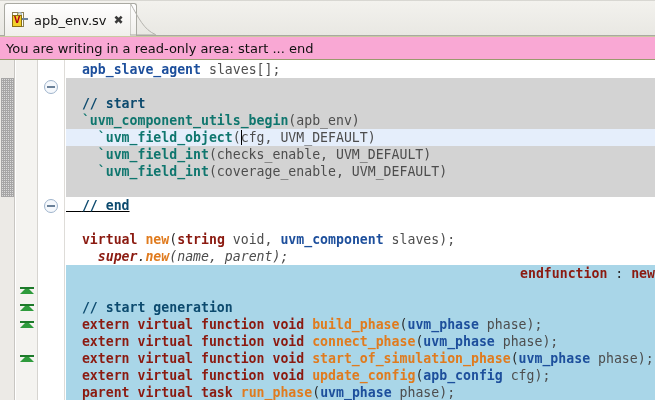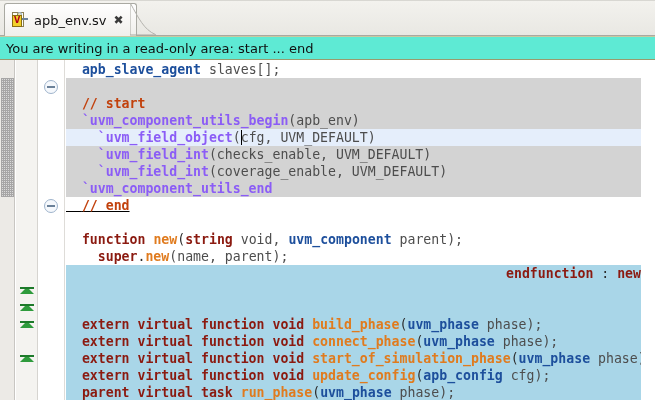--- a/index.html
+++ b/index.html
@@ -66,7 +66,7 @@
   
   .infobar{
     position:absolute;left:0;top:36px;width:655px;height:24px;
-    background:#5eead4;
+    background:#f9a8d4;
     border-top:1px solid #c9c9a0;
     border-bottom:1px solid #9a9a6e;
     box-sizing:border-box;

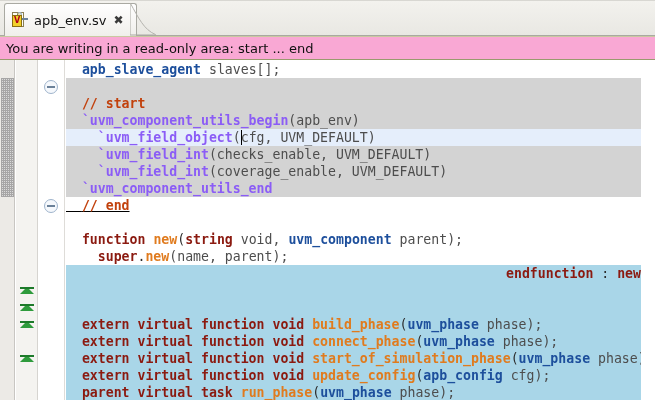--- a/index.html
+++ b/index.html
@@ -130,7 +130,7 @@
 
   
   .code{
-    position:absolute;left:66px;top:0;right:14px;height:340px;
+    position:absolute;left:66px;top:0;right:0;height:340px;
     overflow:hidden;
   }
   .hl{

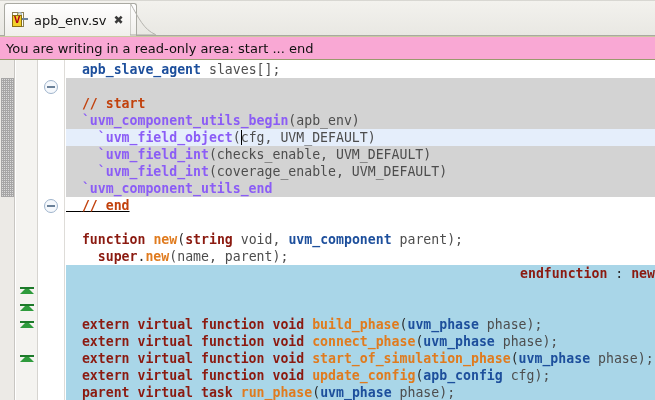--- a/index.html
+++ b/index.html
@@ -152,7 +152,7 @@
   .typ  {color:#1d4f9c;font-weight:bold;}   
   .fn   {color:#e07b1e;font-weight:bold;}   
   .mac  {color:#8b5cf6;font-weight:bold;}   
-  .cmt  {color:#c2410c;font-weight:bold;}   
+  .cmt  {color:#0c4a6e;font-weight:bold;}   
   .pln  {color:#4d4d4d;font-weight:normal;} 
   .pnc  {color:#2b2b2b;font-weight:normal;}
 

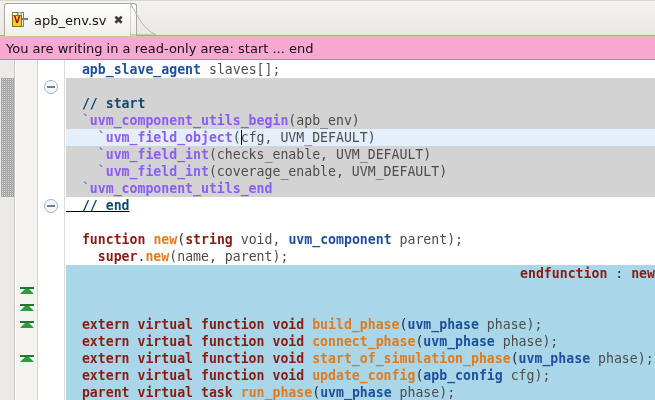--- a/index.html
+++ b/index.html
@@ -151,7 +151,7 @@
   .kw   {color:#8b1a10;font-weight:bold;}   
   .typ  {color:#1d4f9c;font-weight:bold;}   
   .fn   {color:#e07b1e;font-weight:bold;}   
-  .mac  {color:#8b5cf6;font-weight:bold;}   
+  .mac  {color:#0f766e;font-weight:bold;}   
   .cmt  {color:#0c4a6e;font-weight:bold;}   
   .pln  {color:#4d4d4d;font-weight:normal;} 
   .pnc  {color:#2b2b2b;font-weight:normal;}

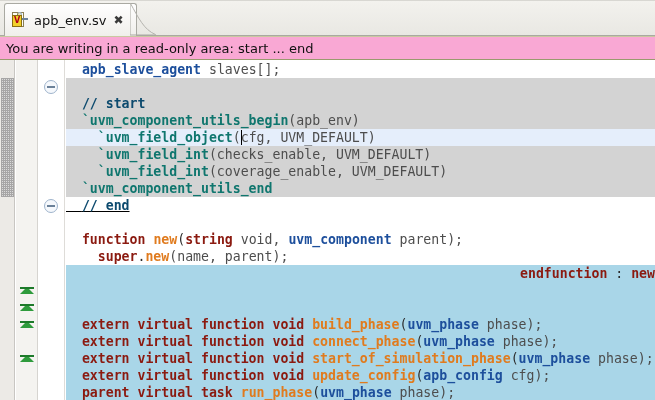--- a/index.html
+++ b/index.html
@@ -221,7 +221,7 @@
           <div class="ln" style="top: 69px; border-radius: 6px;"><span class="pln">    </span><span class="mac">`uvm_field_object</span><span class="pln">(cfg, UVM_DEFAULT)</span></div>
           <div class="ln" style="top: 86px;"><span class="pln">    </span><span class="mac">`uvm_field_int</span><span class="pln">(checks_enable, UVM_DEFAULT)</span></div>
           <div class="ln" style="top: 103px;"><span class="pln">    </span><span class="mac">`uvm_field_int</span><span class="pln">(coverage_enable, UVM_DEFAULT)</span></div>
-          <div class="ln" style="top: 120px;"><span class="pln">  </span><span class="mac">`uvm_component_utils_end</span></div>
+          <div class="ln" style="top: 120px;"><span class="pln">  </span></div>
           <div class="ln" style="top: 137px; text-decoration: underline;"><span class="pln">  </span><span class="cmt">// end</span></div>
           <div class="ln" style="top: 154px;"></div>
           <div class="ln" style="top: 171px;"><span class="pln">  </span><span class="kw">function</span><span class="pln"> </span><span class="fn">new</span><span class="pnc">(</span><span class="kw">string</span><span class="pln"> void, </span><span class="typ">uvm_component</span><span class="pln"> parent);</span></div>

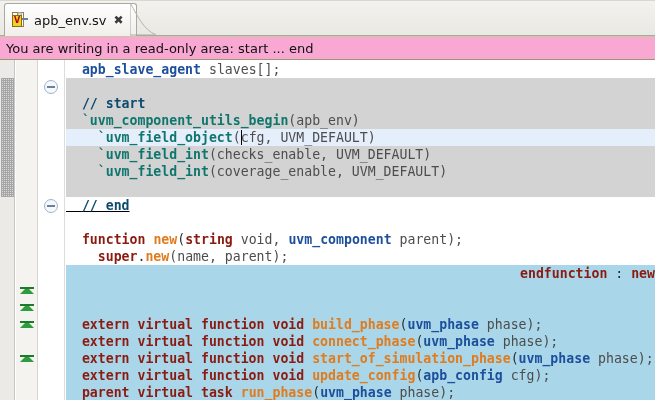--- a/index.html
+++ b/index.html
@@ -224,7 +224,7 @@
           <div class="ln" style="top: 120px;"><span class="pln">  </span></div>
           <div class="ln" style="top: 137px; text-decoration: underline;"><span class="pln">  </span><span class="cmt">// end</span></div>
           <div class="ln" style="top: 154px;"></div>
-          <div class="ln" style="top: 171px;"><span class="pln">  </span><span class="kw">function</span><span class="pln"> </span><span class="fn">new</span><span class="pnc">(</span><span class="kw">string</span><span class="pln"> void, </span><span class="typ">uvm_component</span><span class="pln"> parent);</span></div>
+          <div class="ln" style="top: 171px;"><span class="pln">  </span><span class="kw">virtual</span><span class="pln"> </span><span class="fn">new</span><span class="pnc">(</span><span class="kw">string</span><span class="pln"> void, </span><span class="typ">uvm_component</span><span class="pln"> parent);</span></div>
           <div class="ln" style="top: 188px;"><span class="pln">    </span><span class="kw">super</span><span class="pnc">.</span><span class="fn">new</span><span class="pln">(name, parent);</span></div>
           <div class="ln" style="top: 205px; text-align: right;"><span class="pln">  </span><span class="kw">endfunction</span><span class="pnc"> : </span><span class="kw">new</span></div>
           <div class="ln" style="top: 222px;"></div>

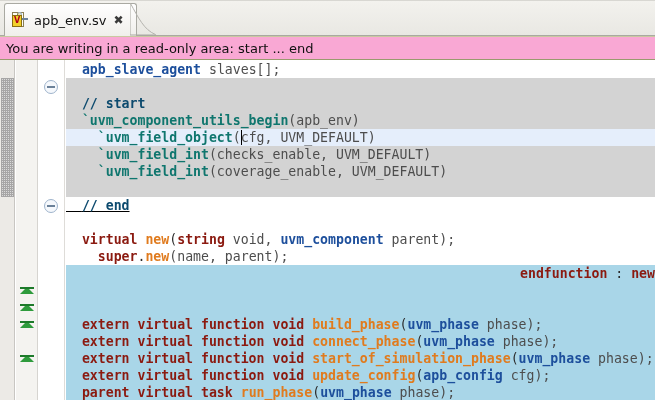--- a/index.html
+++ b/index.html
@@ -224,7 +224,7 @@
           <div class="ln" style="top: 120px;"><span class="pln">  </span></div>
           <div class="ln" style="top: 137px; text-decoration: underline;"><span class="pln">  </span><span class="cmt">// end</span></div>
           <div class="ln" style="top: 154px;"></div>
-          <div class="ln" style="top: 171px;"><span class="pln">  </span><span class="kw">virtual</span><span class="pln"> </span><span class="fn">new</span><span class="pnc">(</span><span class="kw">string</span><span class="pln"> void, </span><span class="typ">uvm_component</span><span class="pln"> parent);</span></div>
+          <div class="ln" style="top: 171px;"><span class="pln">  </span><span class="kw">virtual</span><span class="pln"> </span><span class="fn">new</span><span class="pnc">(</span><span class="kw">string</span><span class="pln"> void, </span><span class="typ">uvm_component</span><span class="pln"> slaves);</span></div>
           <div class="ln" style="top: 188px;"><span class="pln">    </span><span class="kw">super</span><span class="pnc">.</span><span class="fn">new</span><span class="pln">(name, parent);</span></div>
           <div class="ln" style="top: 205px; text-align: right;"><span class="pln">  </span><span class="kw">endfunction</span><span class="pnc"> : </span><span class="kw">new</span></div>
           <div class="ln" style="top: 222px;"></div>

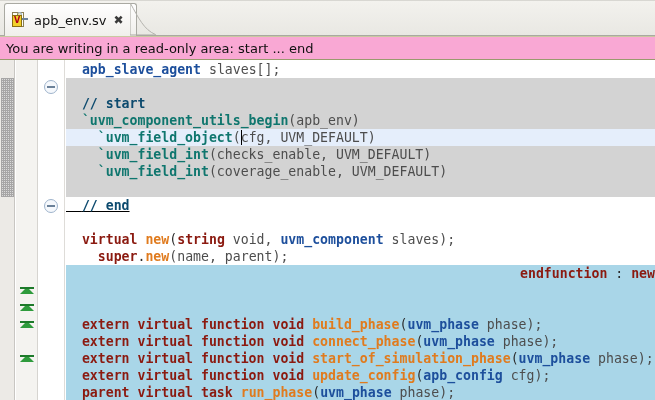--- a/index.html
+++ b/index.html
@@ -225,7 +225,7 @@
           <div class="ln" style="top: 137px; text-decoration: underline;"><span class="pln">  </span><span class="cmt">// end</span></div>
           <div class="ln" style="top: 154px;"></div>
           <div class="ln" style="top: 171px;"><span class="pln">  </span><span class="kw">virtual</span><span class="pln"> </span><span class="fn">new</span><span class="pnc">(</span><span class="kw">string</span><span class="pln"> void, </span><span class="typ">uvm_component</span><span class="pln"> slaves);</span></div>
-          <div class="ln" style="top: 188px;"><span class="pln">    </span><span class="kw">super</span><span class="pnc">.</span><span class="fn">new</span><span class="pln">(name, parent);</span></div>
+          <div class="ln" style="top: 188px; font-style: italic;"><span class="pln">    </span><span class="kw">super</span><span class="pnc">.</span><span class="fn">new</span><span class="pln">(name, parent);</span></div>
           <div class="ln" style="top: 205px; text-align: right;"><span class="pln">  </span><span class="kw">endfunction</span><span class="pnc"> : </span><span class="kw">new</span></div>
           <div class="ln" style="top: 222px;"></div>
           <div class="ln" style="top: 239px;"><span class="pln">  </span></div>

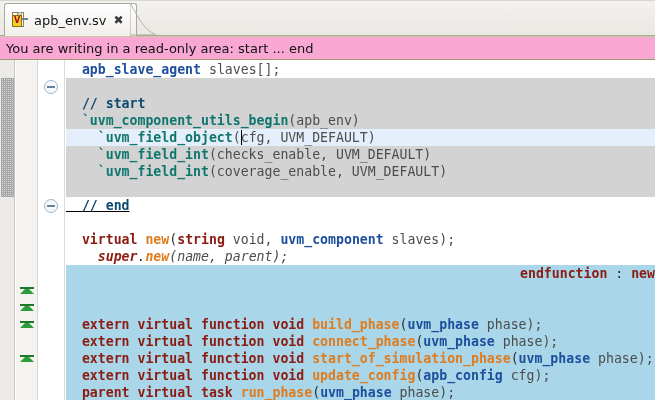--- a/index.html
+++ b/index.html
@@ -228,7 +228,7 @@
           <div class="ln" style="top: 188px; font-style: italic;"><span class="pln">    </span><span class="kw">super</span><span class="pnc">.</span><span class="fn">new</span><span class="pln">(name, parent);</span></div>
           <div class="ln" style="top: 205px; text-align: right;"><span class="pln">  </span><span class="kw">endfunction</span><span class="pnc"> : </span><span class="kw">new</span></div>
           <div class="ln" style="top: 222px;"></div>
-          <div class="ln" style="top: 239px;"><span class="pln">  </span></div>
+          <div class="ln" style="top: 239px;"><span class="pln">  </span><span class="cmt">// start generation</span></div>
           <div class="ln" style="top: 256px;"><span class="pln">  </span><span class="kw">extern virtual function void</span><span class="pln"> </span><span class="fn">build_phase</span><span class="pnc">(</span><span class="typ">uvm_phase</span><span class="pln"> phase);</span></div>
           <div class="ln" style="top: 273px;"><span class="pln">  </span><span class="kw">extern virtual function void</span><span class="pln"> </span><span class="fn">connect_phase</span><span class="pnc">(</span><span class="typ">uvm_phase</span><span class="pln"> phase);</span></div>
           <div class="ln" style="top: 290px;"><span class="pln">  </span><span class="kw">extern virtual function void</span><span class="pln"> </span><span class="fn">start_of_simulation_phase</span><span class="pnc">(</span><span class="typ">uvm_phase</span><span class="pln"> phase);</span></div>

